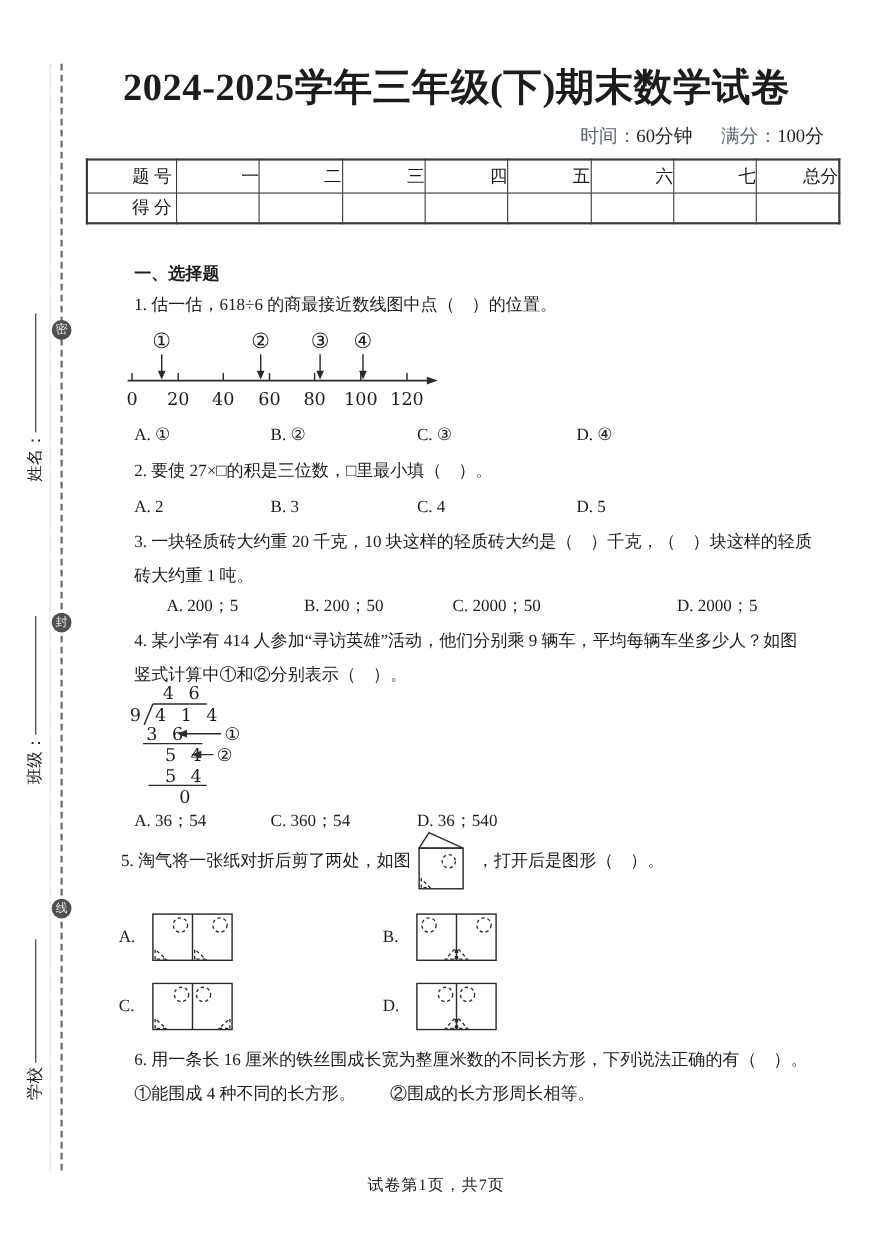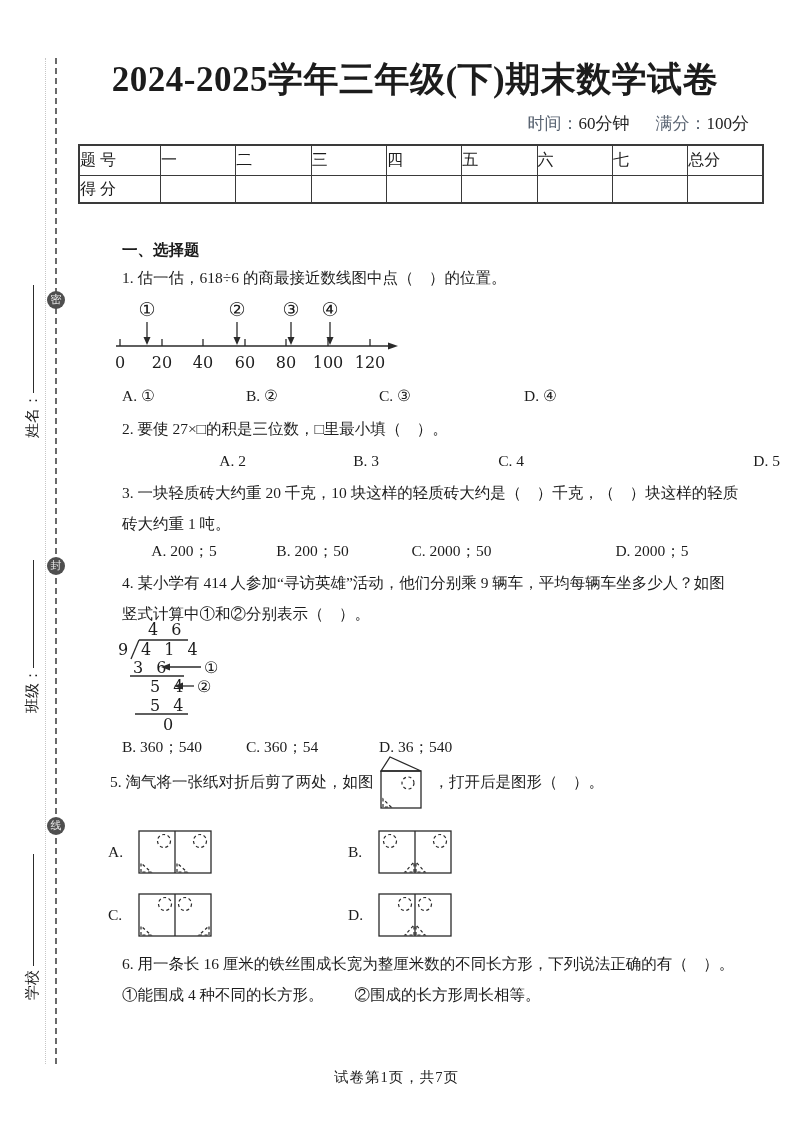--- a/index.html
+++ b/index.html
@@ -17,7 +17,7 @@
   
   table.score{position:absolute;left:78px;top:144px;width:686px;border-collapse:collapse;
               border:2px solid #3a3a3a;table-layout:fixed;}
-  table.score td{border:1px solid #3a3a3a;text-align:left;font-size:16px;padding:0;}
+  table.score td{border:1px solid #3a3a3a;text-align:right;font-size:16px;padding:0;}
   table.score tr:first-child td{height:29px;}
   table.score tr:last-child td{height:26px;}
   table.score td.first{width:80px;letter-spacing:4px;}

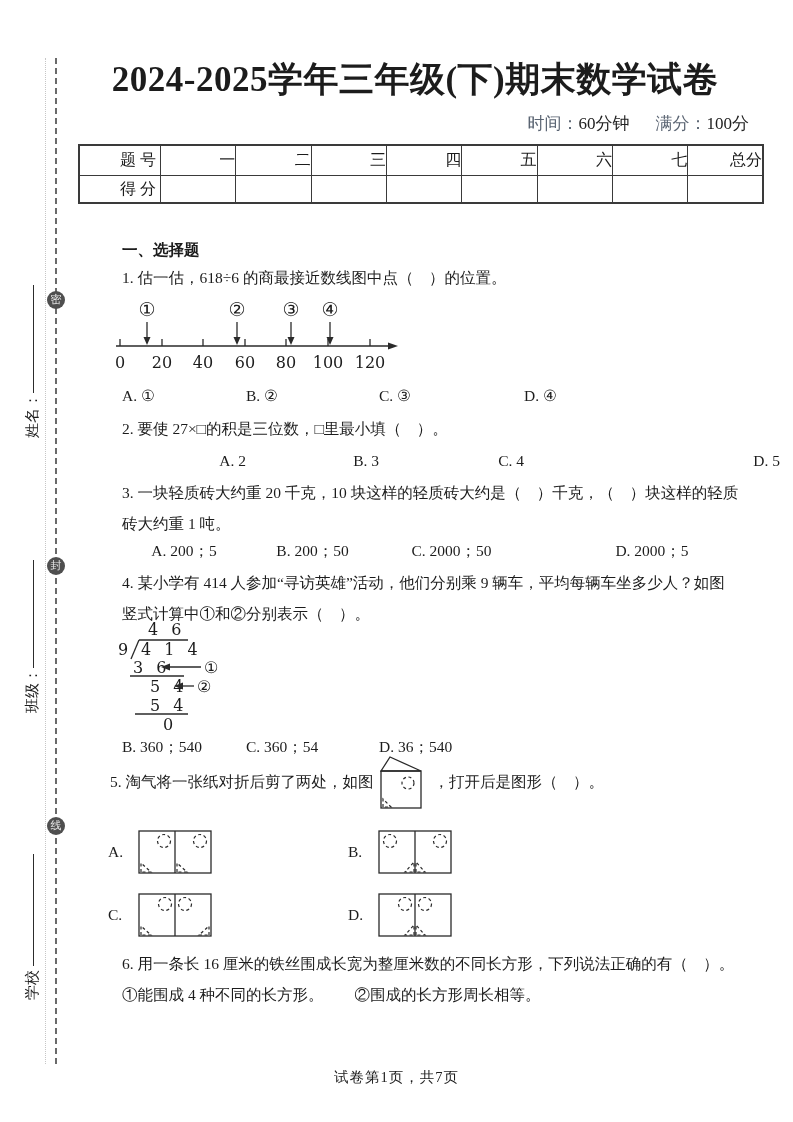--- a/index.html
+++ b/index.html
@@ -161,7 +161,7 @@
   </div>
 
   <div class="abs" style="top:413px;">2. 要使 27×□的积是三位数，□里最小填（　）。</div>
-  <div class="abs" style="top:445px;text-align:right;">
+  <div class="abs" style="top:445px;">
     <div class="opts">
       <span>A. 2</span>
       <span>B. 3</span>

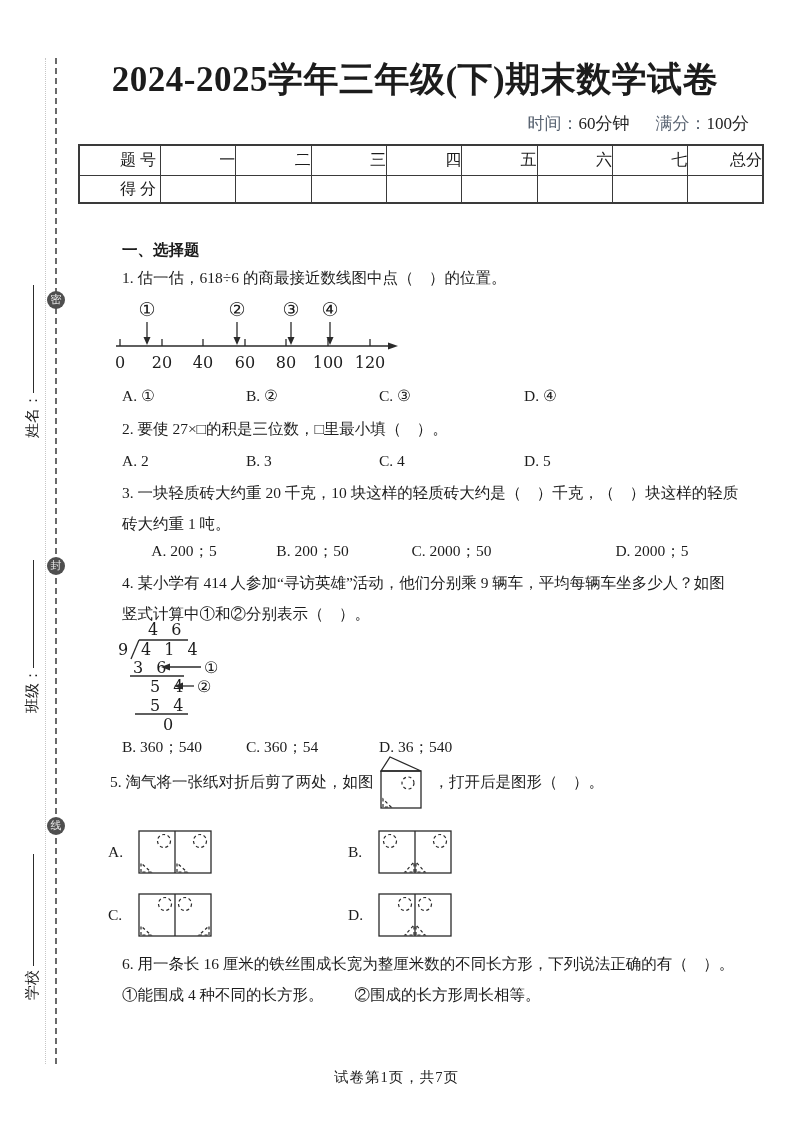--- a/index.html
+++ b/index.html
@@ -216,6 +216,7 @@
 
   <div class="abs" style="top:731px;">
     <div class="opts">
+      <span>A. 36；54</span>
       <span>B. 360；540</span>
       <span>C. 360；54</span>
       <span>D. 36；540</span>

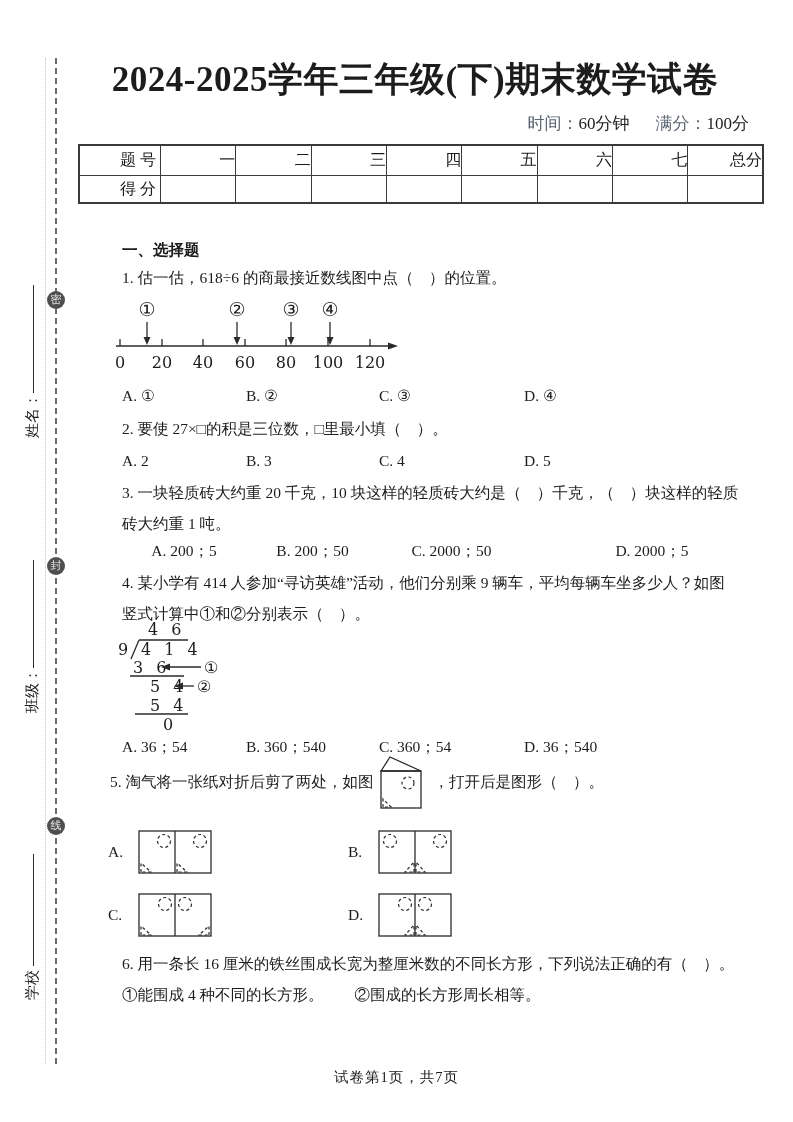--- a/index.html
+++ b/index.html
@@ -217,7 +217,6 @@
   <div class="abs" style="top:731px;">
     <div class="opts">
       <span>A. 36；54</span>
-      <span>B. 360；540</span>
       <span>C. 360；54</span>
       <span>D. 36；540</span>
     </div>

